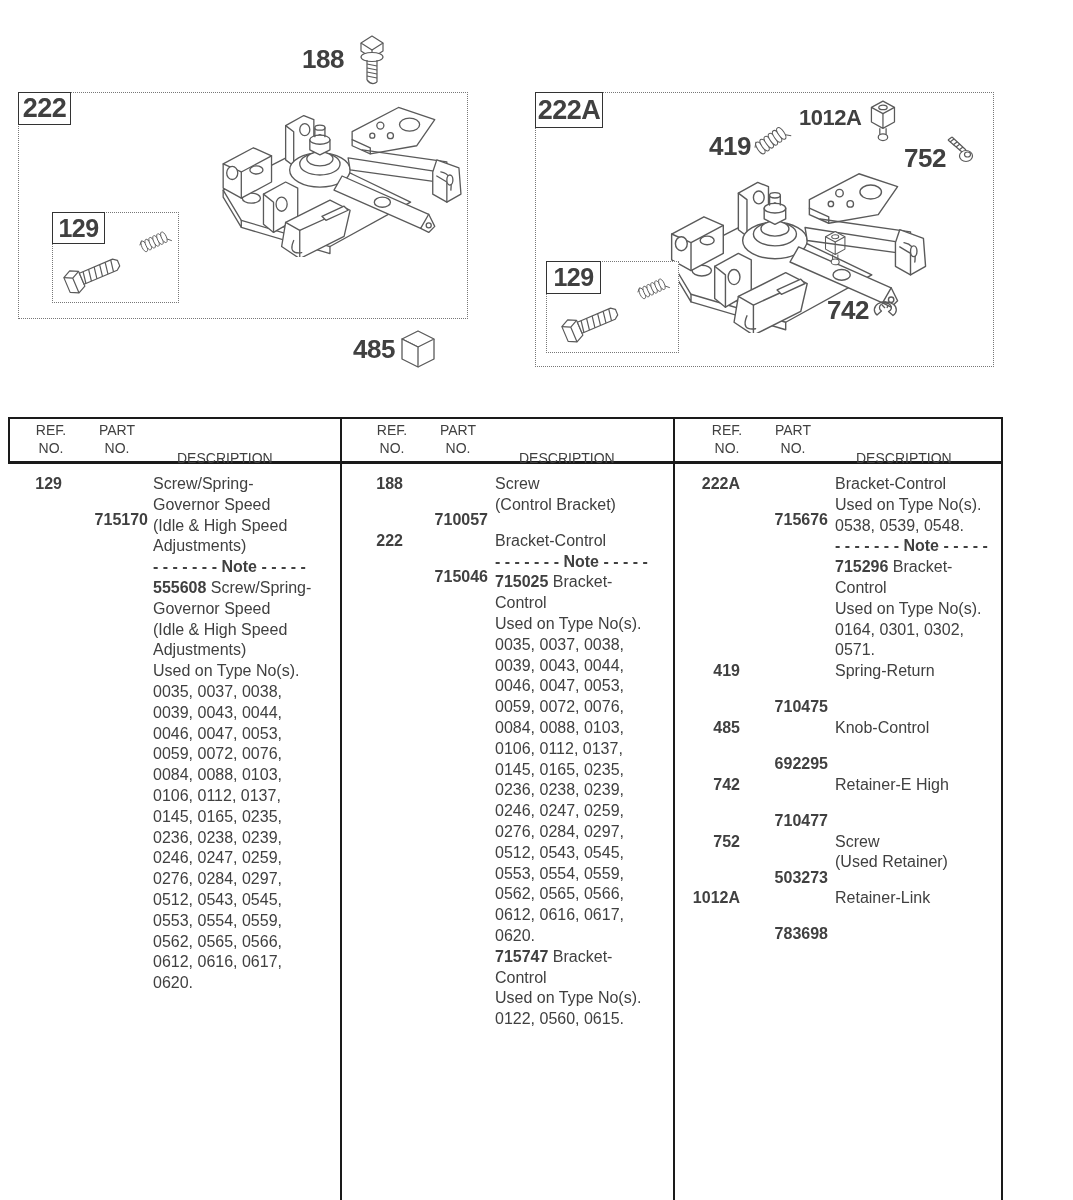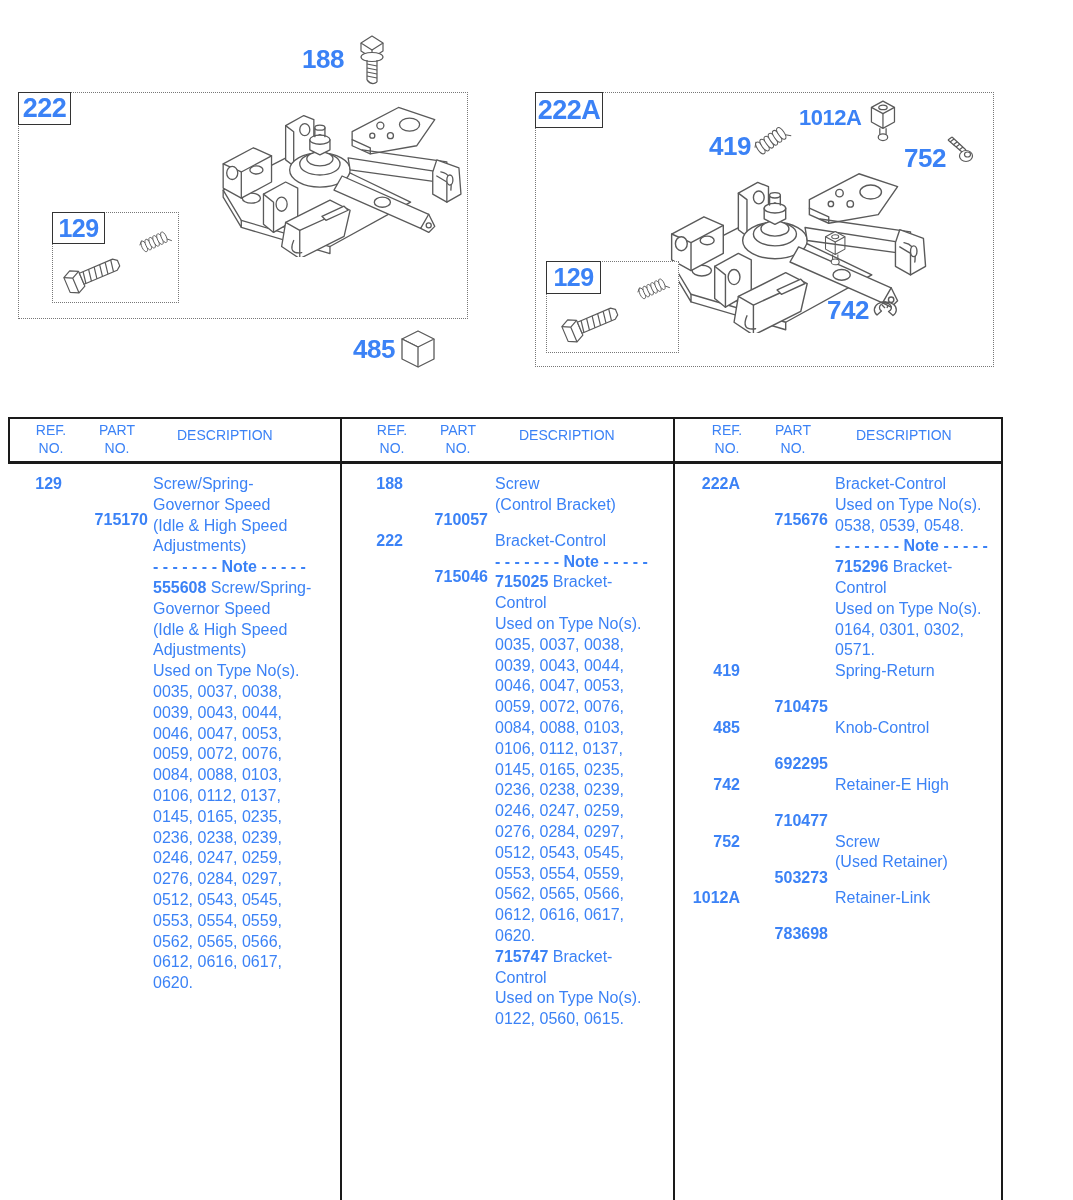--- a/index.html
+++ b/index.html
@@ -4,7 +4,7 @@
 <style>
   html,body{margin:0;padding:0;background:#e8e8e8;}
   #page{position:relative;width:1073px;height:1200px;background:#ffffff;overflow:hidden;
-        font-family:"Liberation Sans", sans-serif;color:#3b82f6;}
+        font-family:"Liberation Sans", sans-serif;color:#404040;}
   
   .pbox{position:absolute;border:1px dotted #777;background:#fff;}
   .plabel{position:absolute;left:-1px;top:-1px;border:1px solid #333;background:#fff;

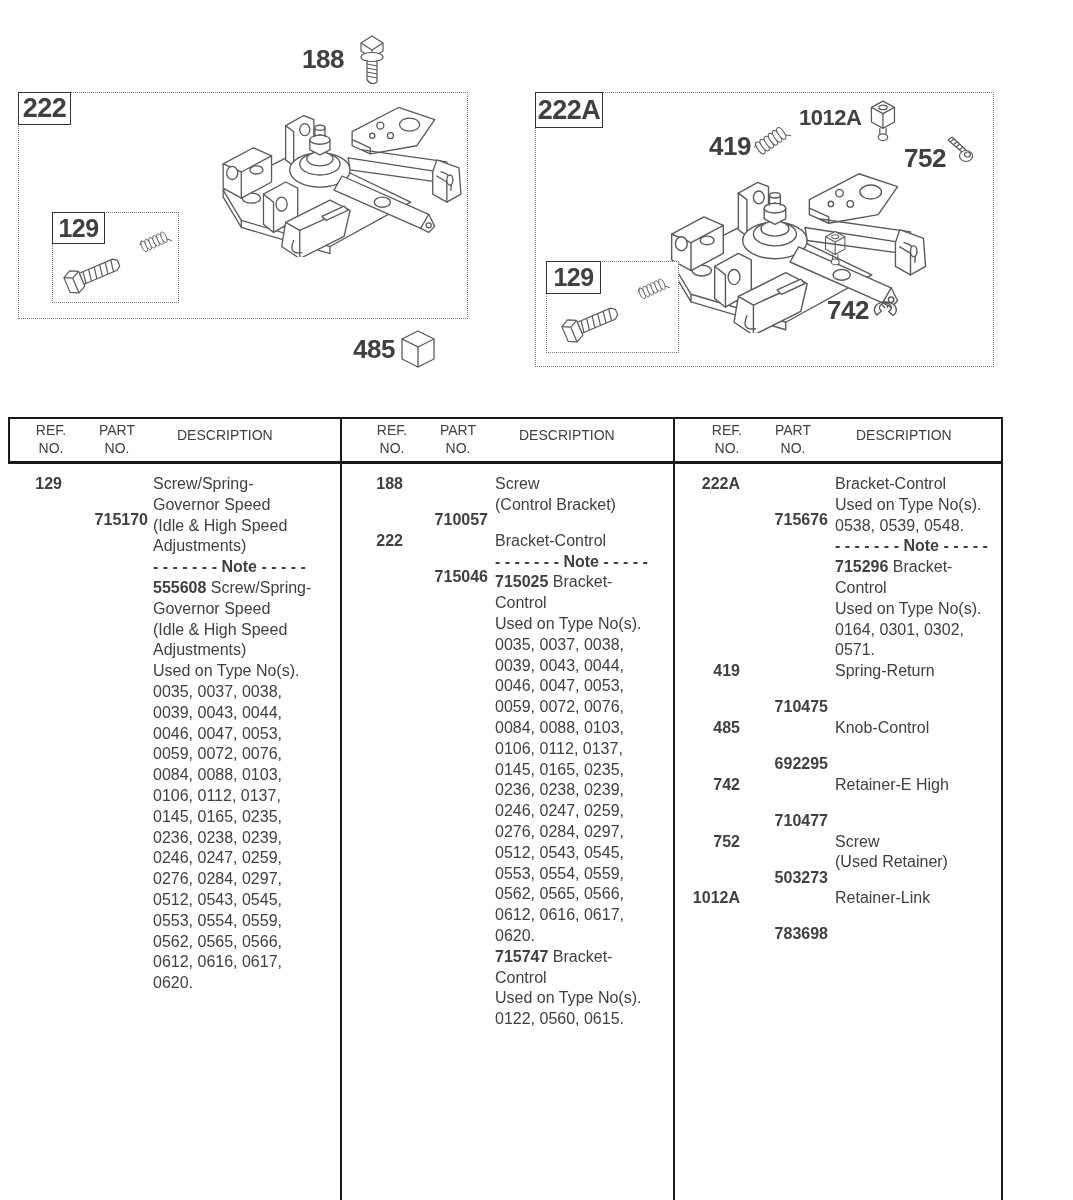--- a/index.html
+++ b/index.html
@@ -19,7 +19,7 @@
   .rule{position:absolute;background:#1a1a1a;}
   .thead{position:absolute;top:421px;height:40px;font-size:14px;line-height:18px;z-index:2;}
   .h-stack{position:absolute;display:flex;flex-direction:column;align-items:center;}
-  .h-desc{position:absolute;top:5px;}
+  .h-desc{position:absolute;top:28px;}
   .tcol{position:absolute;top:474px;font-size:16px;line-height:20.8px;}
   .entry{display:flex;align-items:flex-start;}
   .entry .ref{width:var(--refw);text-align:right;font-weight:bold;flex:none;}

